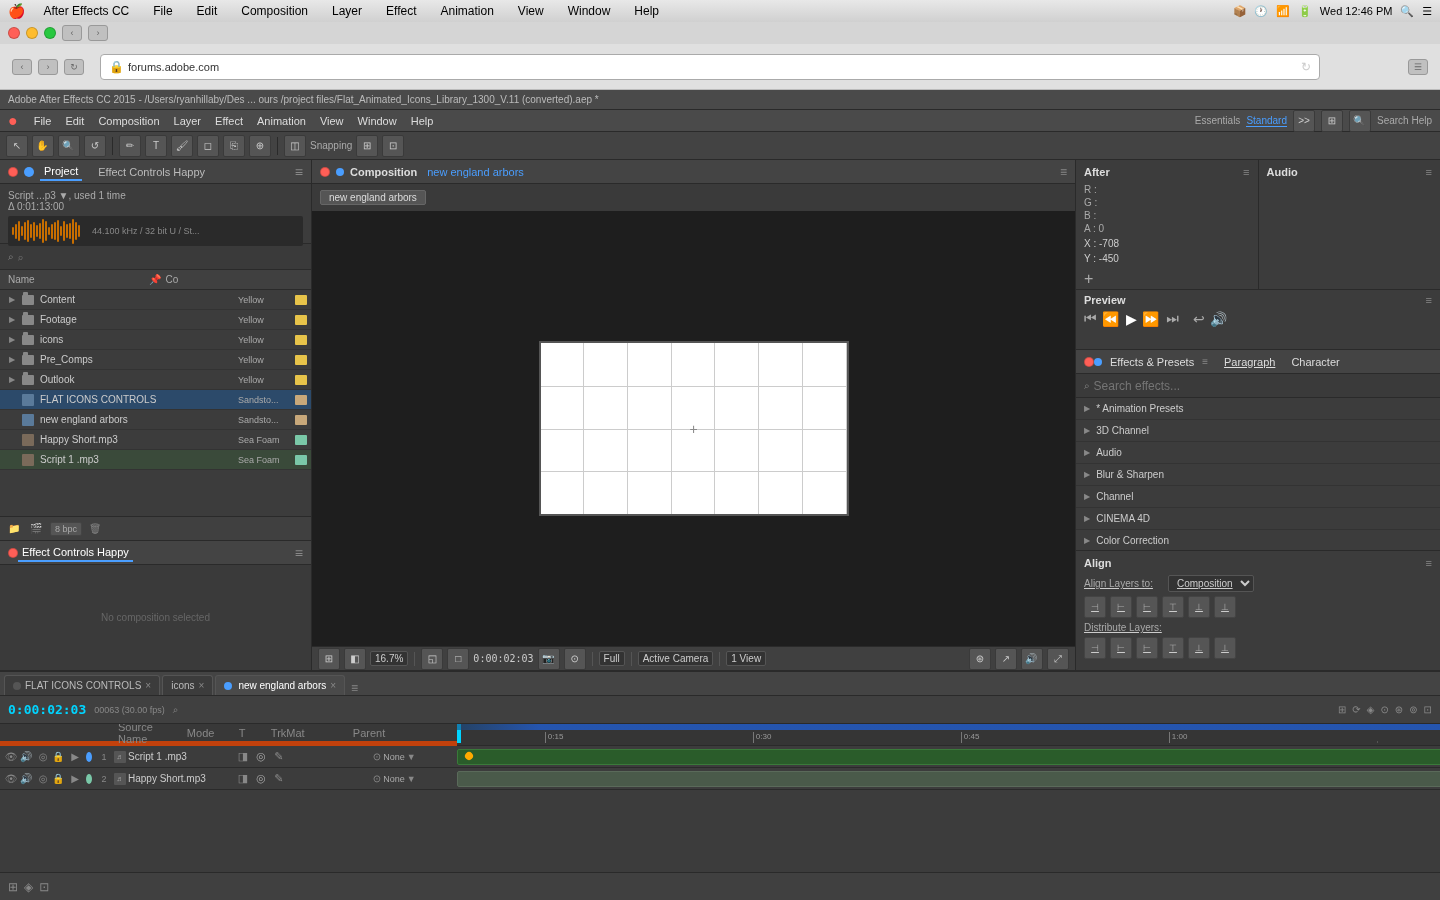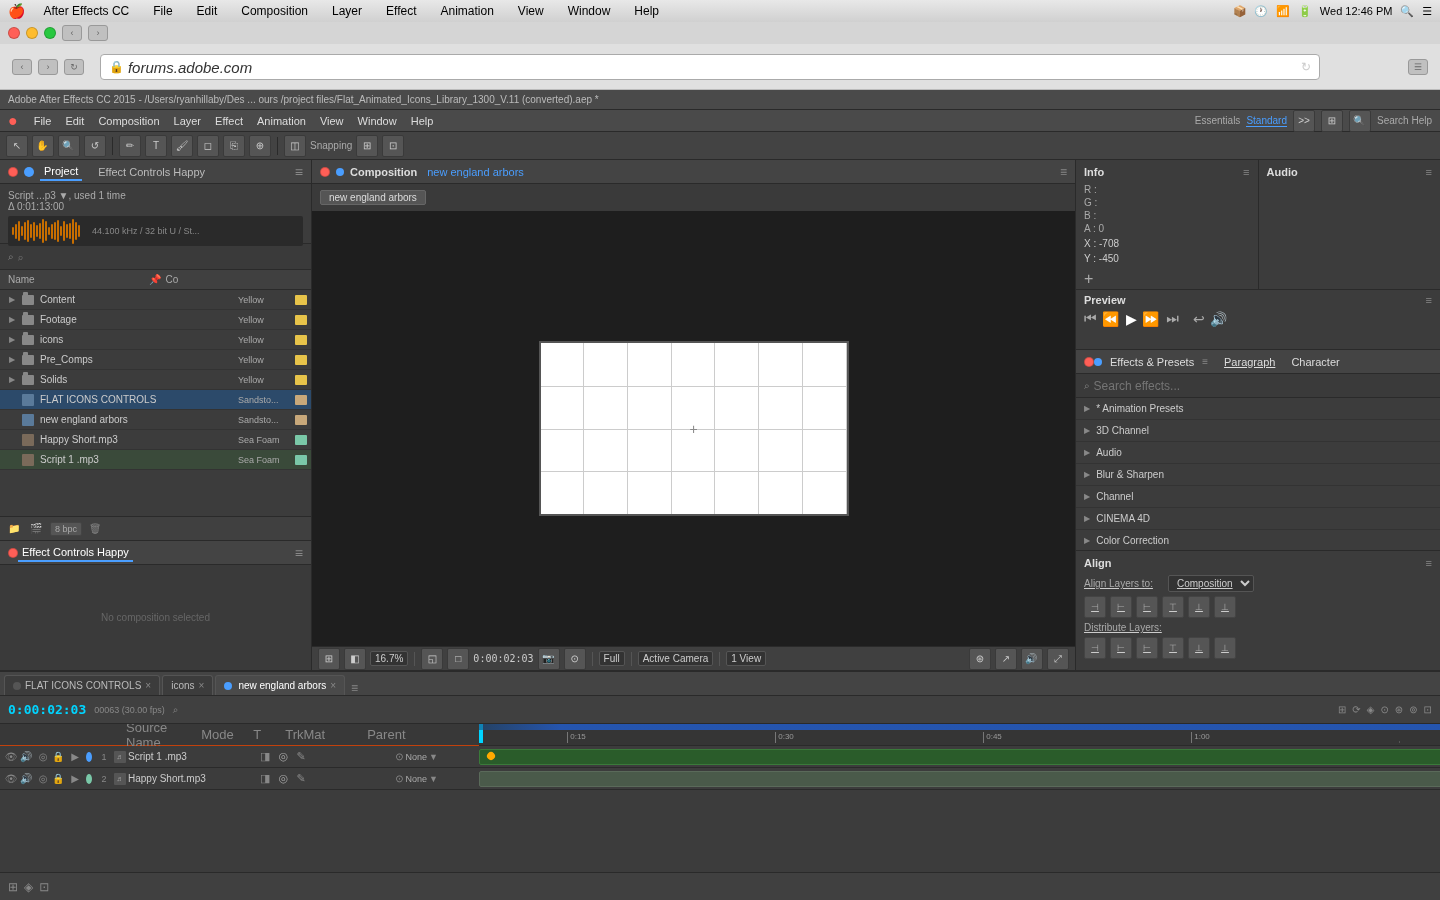--- a/index.html
+++ b/index.html
@@ -61,7 +61,7 @@
       align-items: center;
       gap: 4px;
     }
-    .url-text { color: #333; font-size: 15px; font-style: italic; }
+    .url-text { color: #333; font-size: 11px; }
     .browser-tabs {
       height: 22px;
       background: #c8c8c8;

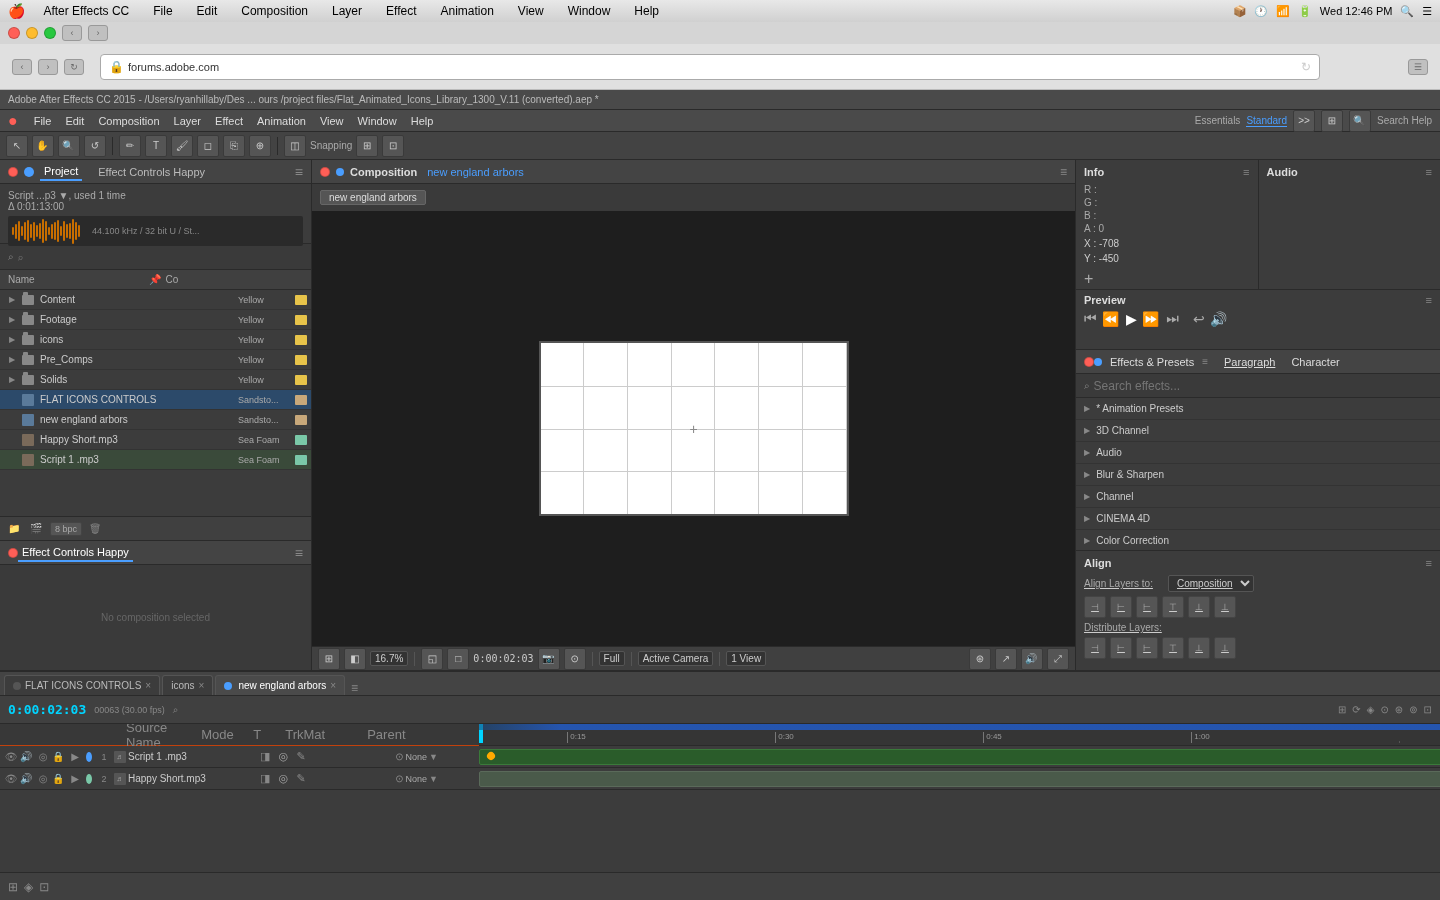--- a/index.html
+++ b/index.html
@@ -973,7 +973,7 @@
       <div class="info-panel">
         <div class="info-col">
           <div class="info-header">
-            <span>Info</span>
+            <span>After</span>
             <span style="cursor:pointer; color:#888;">≡</span>
           </div>
           <div class="info-row">

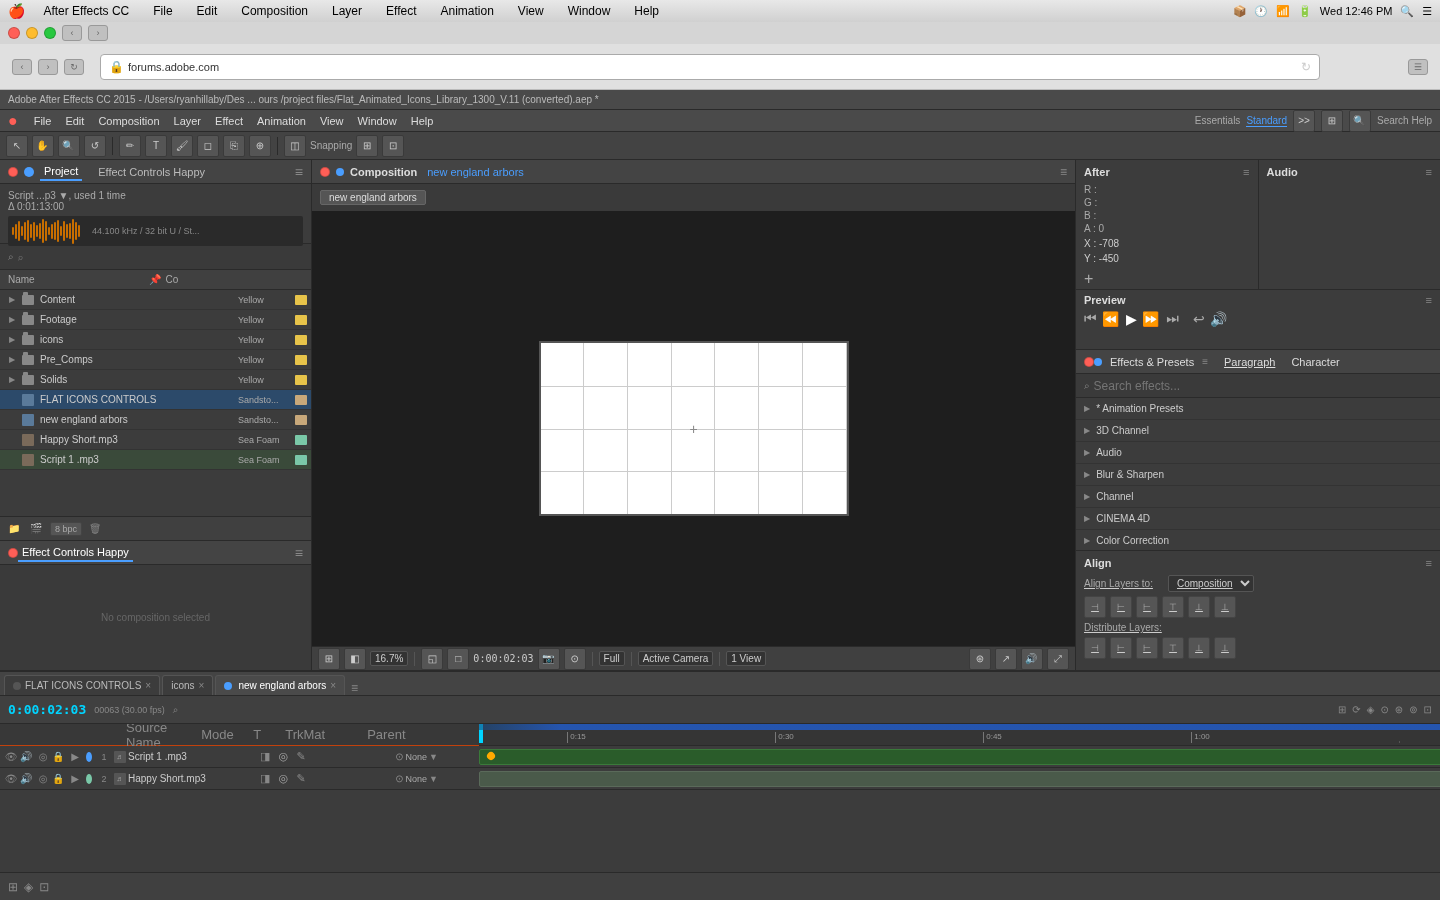--- a/index.html
+++ b/index.html
@@ -847,7 +847,7 @@
                 <span class="file-arrow">▶</span>
               </div>
             <div class="folder-icon"></div>
-            <span class="file-name">Solids</span>
+            <span class="file-name">Outlook</span>
             <span class="color-label">Yellow</span>
             <div class="color-swatch" style="background:#e8c44a;"></div>
           </div>

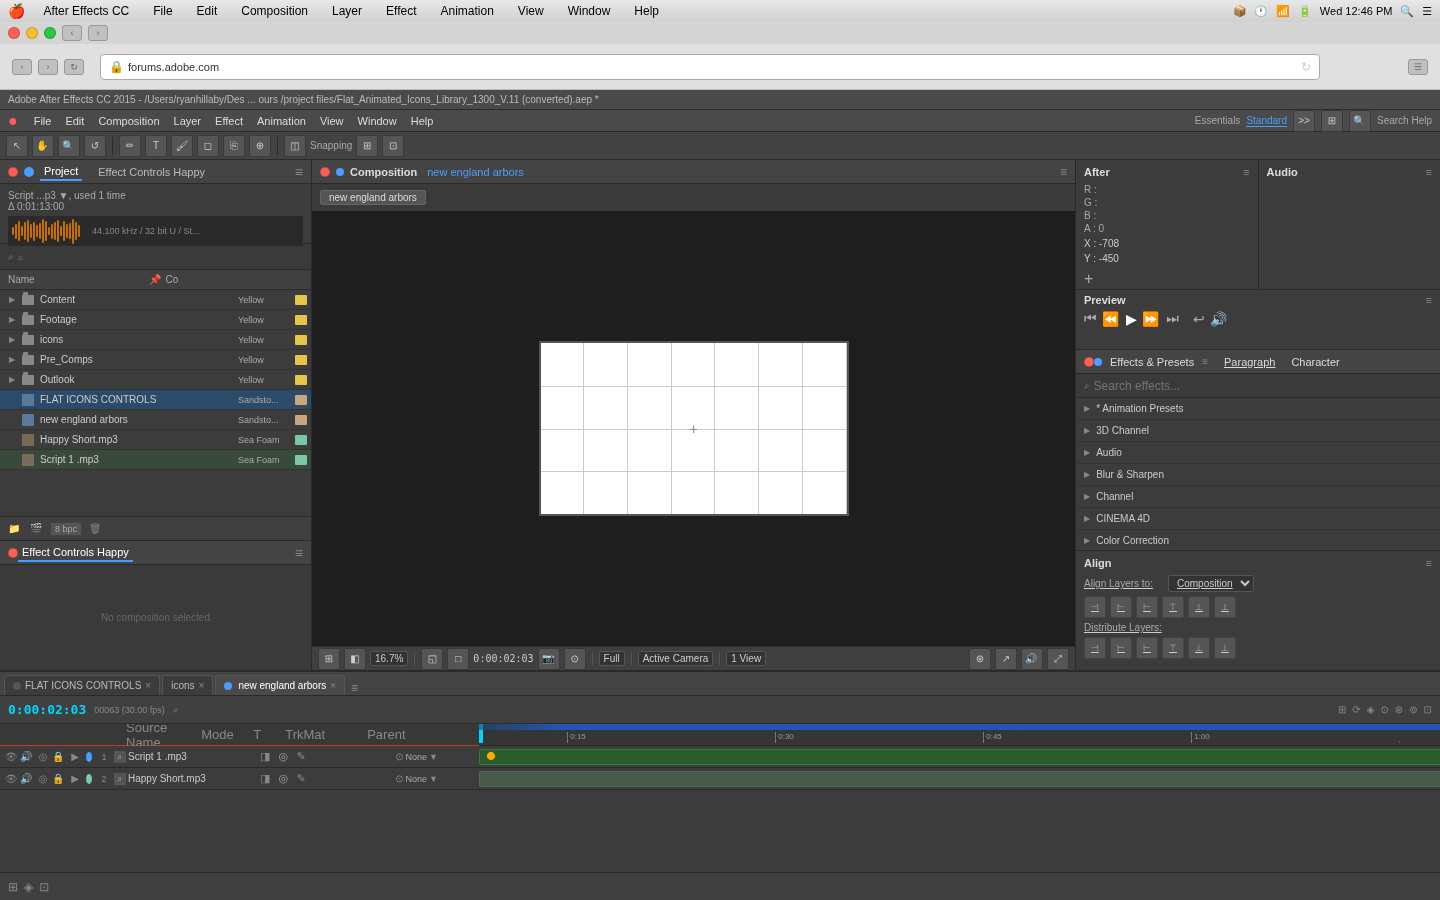--- a/index.html
+++ b/index.html
@@ -533,10 +533,10 @@
       background: #383838;
       display: flex;
       align-items: center;
-      padding: 0 12px;
+      padding: 0 4px;
       gap: 2px;
-      border-bottom: 1px solid #c2410c;
-      font-size: 13px;
+      border-bottom: 5px solid #c2410c;
+      font-size: 11px;
       color: #888;
     }
     .layer-row {

